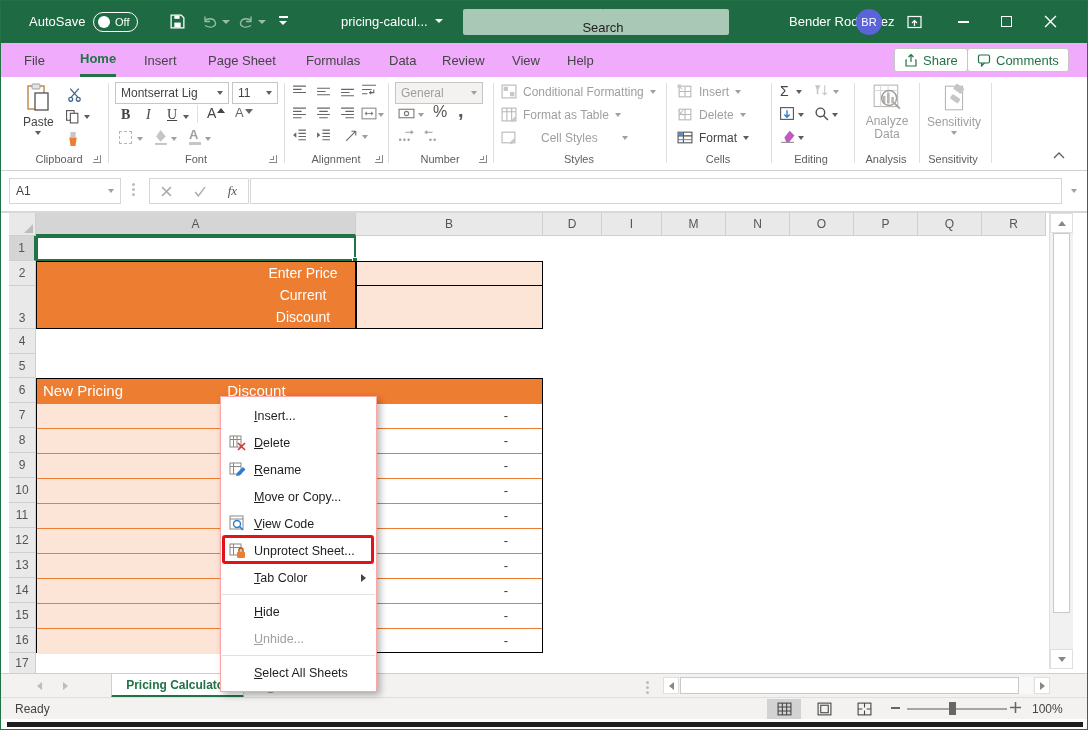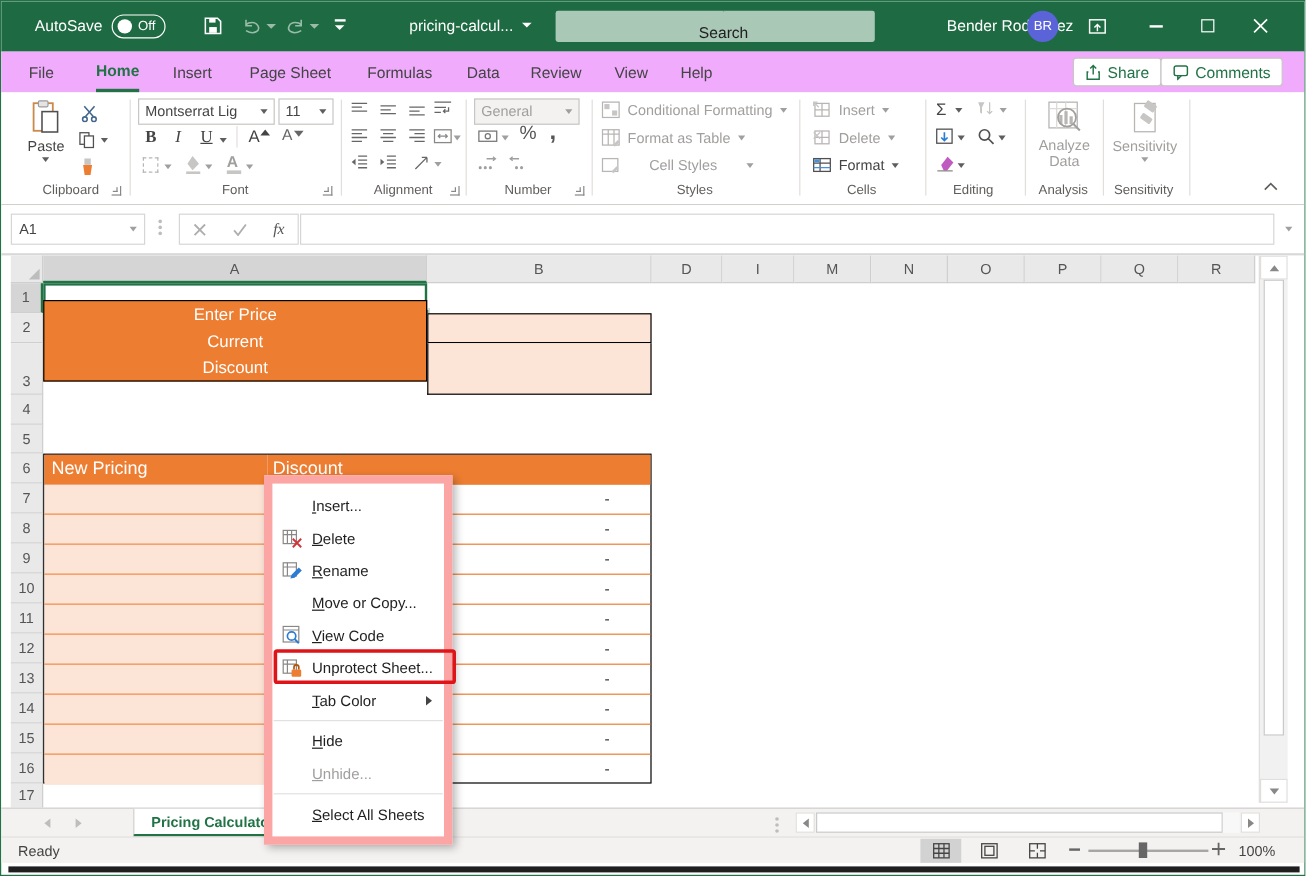--- a/index.html
+++ b/index.html
@@ -499,7 +499,7 @@
     <div class="abs" style="left:35px;top:23px;width:320px;height:25px;border:2px solid #217346;background:#fff;"></div>
     <div class="abs" style="left:351px;top:44px;width:6px;height:6px;background:#217346;border:1px solid #fff;"></div>
 
-    <div class="abs cell-orange" style="left:35px;top:37px;width:320px;height:68px;border:1px solid #000;display:flex;align-items:center;justify-content:center;">
+    <div class="abs cell-orange" style="left:35px;top:48px;width:320px;height:68px;border:1px solid #000;display:flex;align-items:center;justify-content:flex-end;">
       <div style="width:104px;text-align:center;font-size:14px;line-height:22px;">Enter Price Current Discount</div>
     </div>
 

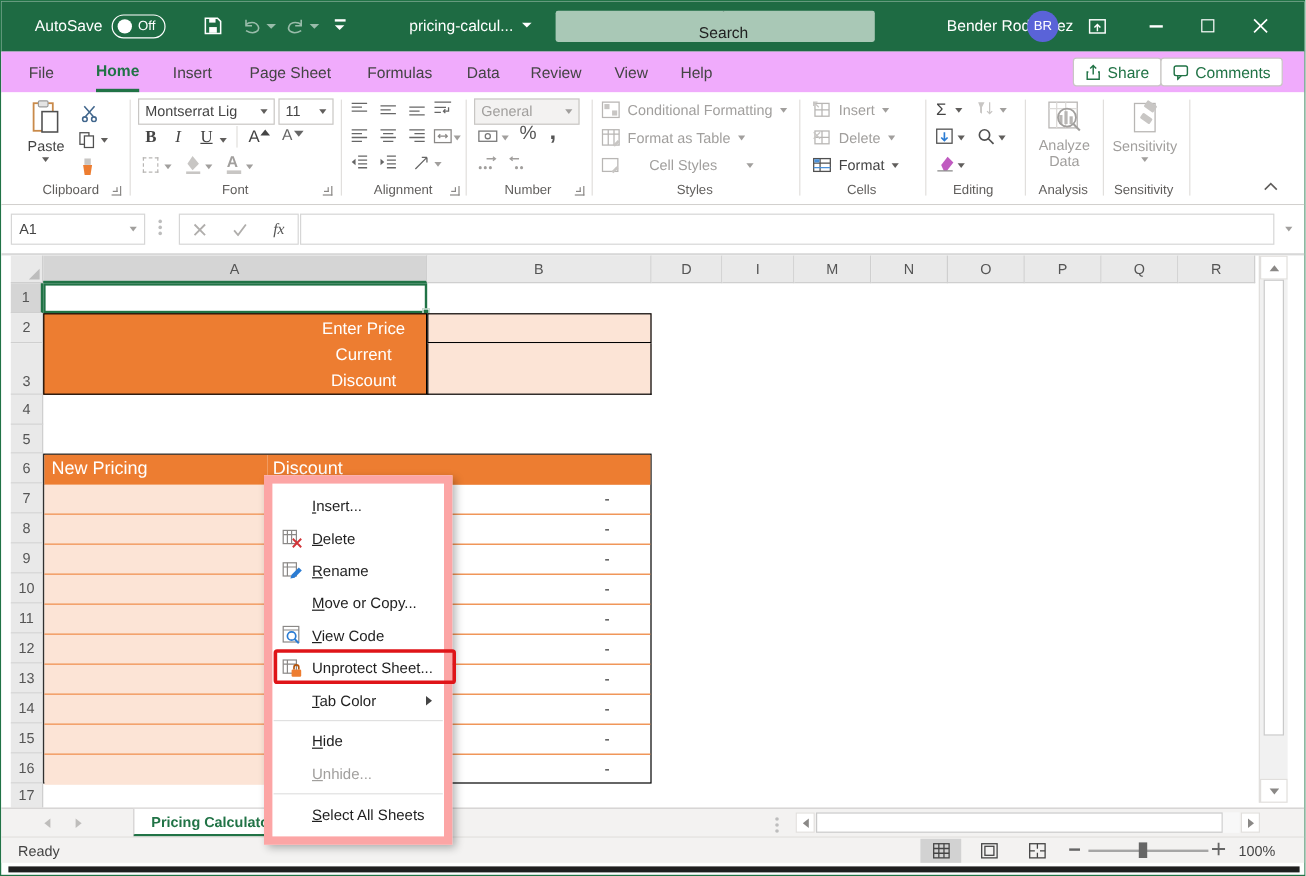--- a/index.html
+++ b/index.html
@@ -68,7 +68,7 @@
   .cell-peach  { background:#FCE4D6; }
 
   
-  .cmenu { position:absolute; left:219px; top:395px; width:157px; background:#fff; border:7px solid #fca5a5;
+  .cmenu { position:absolute; left:219px; top:395px; width:157px; background:#fff; border:1px solid #fca5a5;
            box-shadow:3px 3px 7px rgba(0,0,0,.3); padding:5px 0; z-index:50; }
   .mitem { position:relative; height:27px; display:flex; align-items:center; padding-left:33px;
            font-size:12.5px; color:#1f1f1f; }

